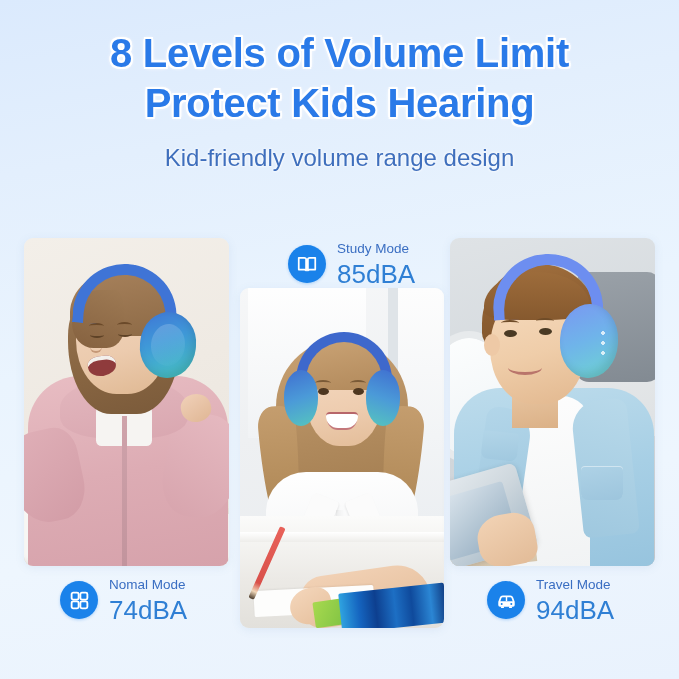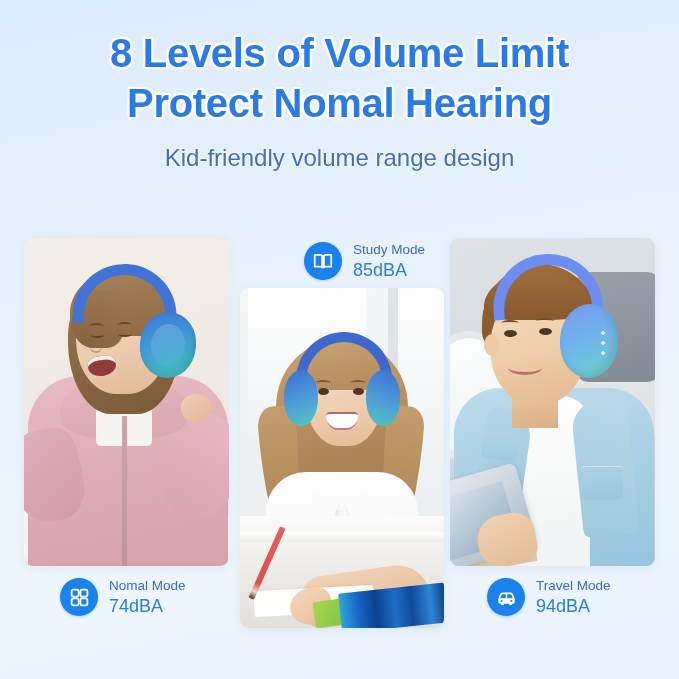--- a/index.html
+++ b/index.html
@@ -529,7 +529,7 @@
 
   <div class="heading">
     <div class="heading-line">8 Levels of Volume Limit</div>
-    <div class="heading-line">Protect Nomal Hearing</div>
+    <div class="heading-line">Protect Kids Hearing</div>
   </div>
   <div class="subheading">Kid-friendly volume range design</div>
 

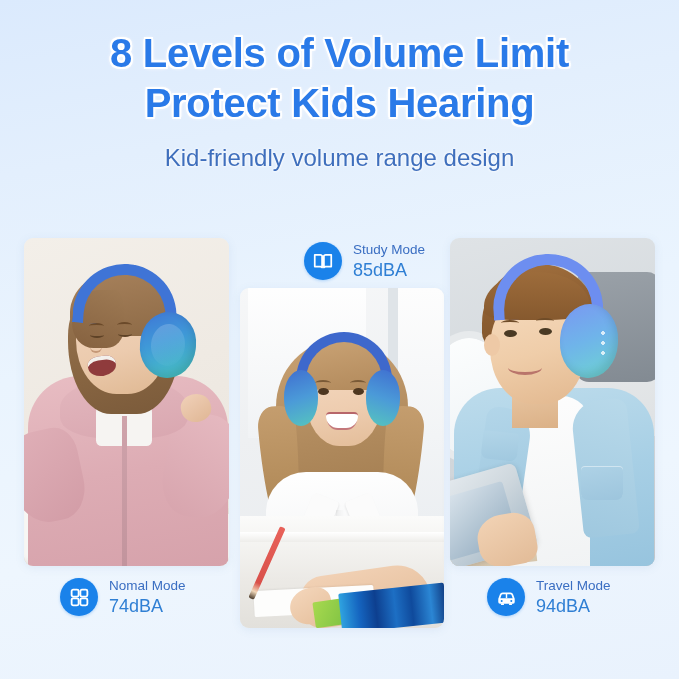--- a/index.html
+++ b/index.html
@@ -494,7 +494,7 @@
     align-items: center;
     gap: 11px;
   }
-  .badge-study  { left: 304px; top: 242px; }
+  .badge-study  { left: 288px; top: 242px; }
   .badge-normal { left: 60px;  top: 578px; justify-content: flex-end; }
   .badge-travel { left: 487px; top: 578px; }
 

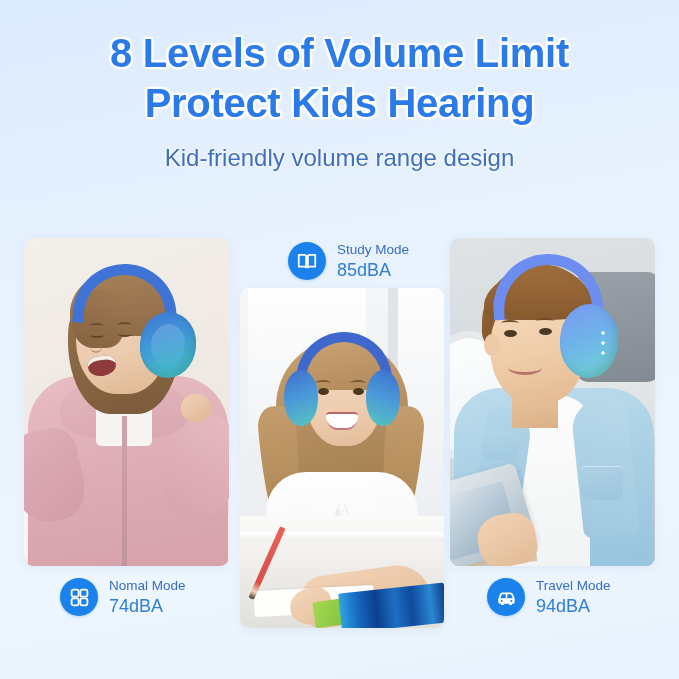--- a/index.html
+++ b/index.html
@@ -517,7 +517,7 @@
     white-space: nowrap;
   }
   .badge-value {
-    font-size: 18px;
+    font-size: 26px;
     color: #2f7fd4;
     white-space: nowrap;
   }

